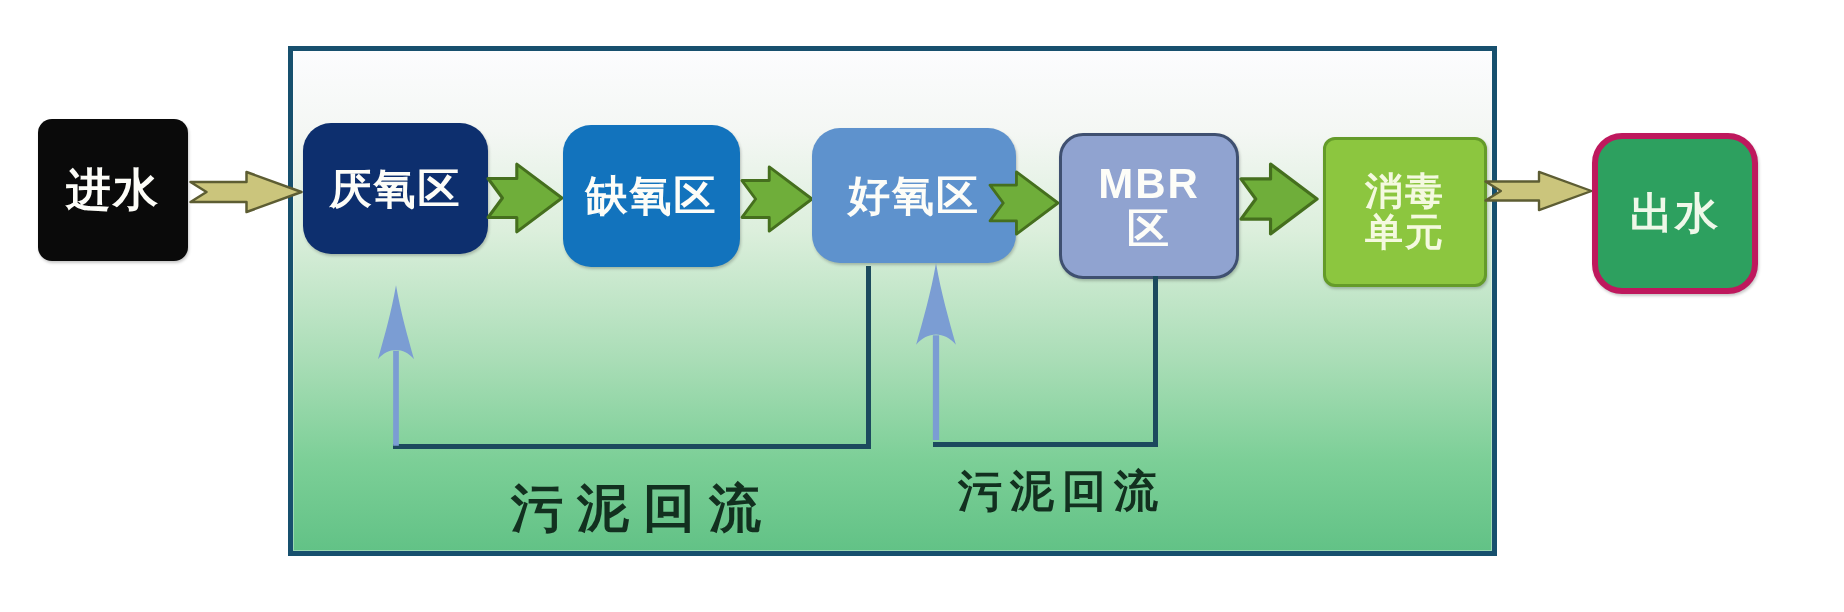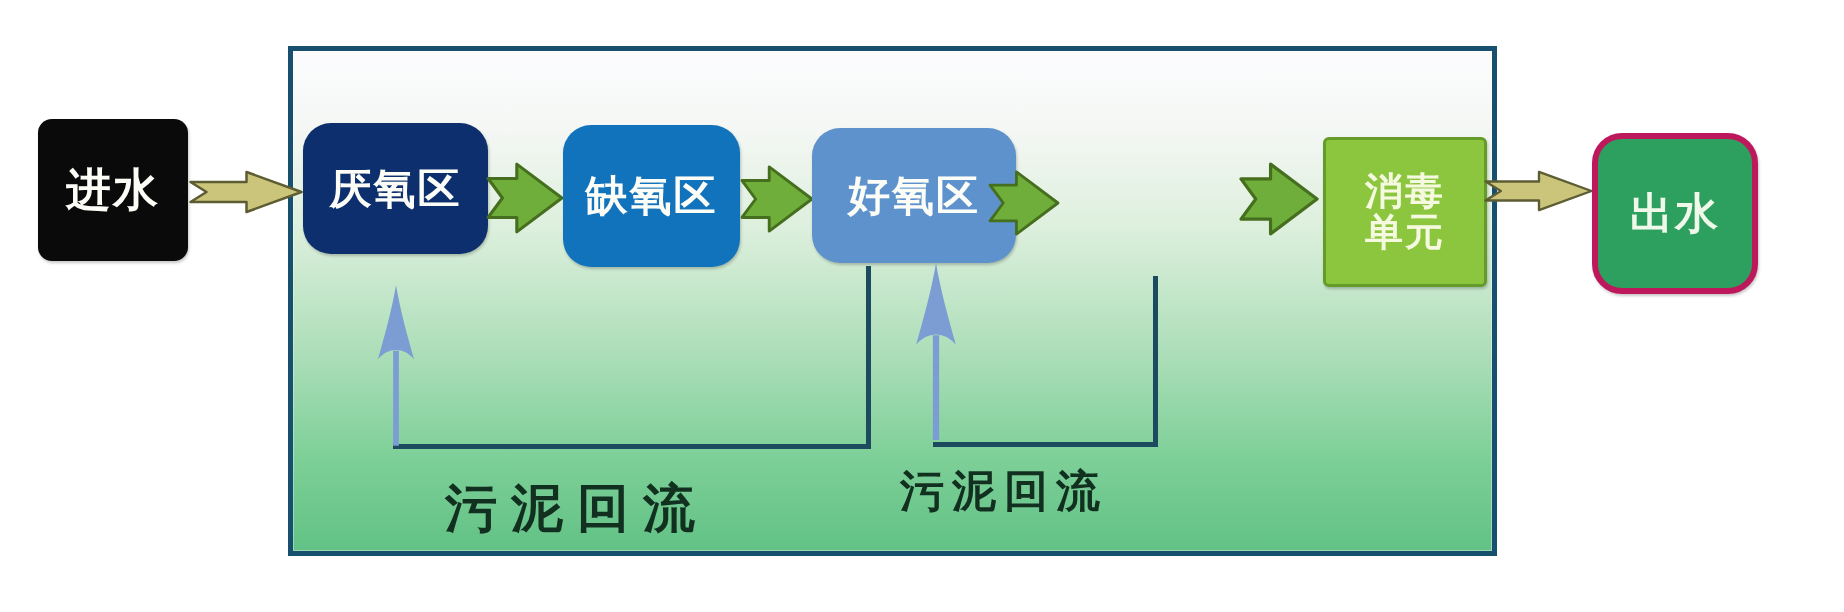--- a/index.html
+++ b/index.html
@@ -83,6 +83,10 @@
     <polygon points="2,16 30,16 30,2 74,35 30,68 30,54 2,54 16,35" fill="#6fae3a" stroke="#456f1e" stroke-width="3" stroke-linejoin="round"></polygon>
   </svg>
 
+  <div class="pbox" id="box-mbr">
+    <span class="l">MBR</span>
+    <span class="l">区</span>
+  </div>
 
   <svg class="arrow" style="left:1230px;top:162px;" width="98" height="74" viewBox="0 0 76 70">
     <polygon points="2,16 30,16 30,2 74,35 30,68 30,54 2,54 16,35" fill="#6fae3a" stroke="#456f1e" stroke-width="3" stroke-linejoin="round"></polygon>

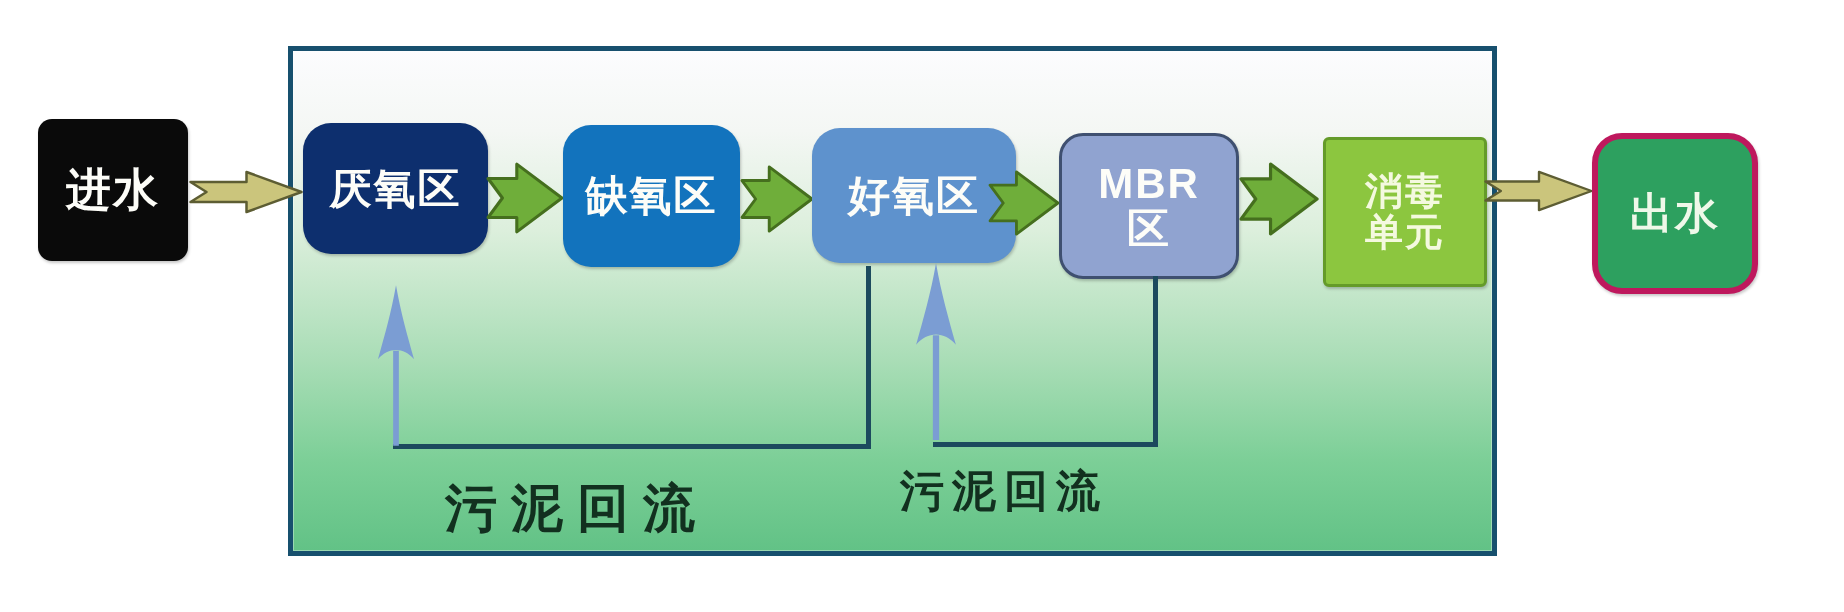--- a/index.html
+++ b/index.html
@@ -27,7 +27,7 @@
   #box-anoxic      {left:563px; top:125px;width:177px;height:142px;background:#1273bd;border-radius:28px;font-size:42px;}
   #box-aerobic     {left:812px; top:128px;width:204px;height:135px;background:#5e92cd;border-radius:28px;font-size:42px;}
   #box-mbr         {left:1059px;top:133px;width:174px;height:140px;background:#90a3d0;border:3px solid #3f5070;border-radius:24px;font-size:42px;}
-  #box-disinfection{left:1323px;top:137px;width:158px;height:144px;background:#8cc63f;border:3px solid #649b29;border-radius:6px;font-size:38px;color:#f4f9df;}
+  #box-disinfection{left:1323px;top:137px;width:158px;height:144px;background:#8cc63f;border:3px solid #649b29;border-radius:12px;font-size:38px;color:#f4f9df;}
   #box-outlet      {left:1592px;top:133px;width:154px;height:149px;background:#2da05f;border:6px solid #be185d;border-radius:30px;font-size:43px;color:#eff8e9;}
 
   .arrow{position:absolute;}

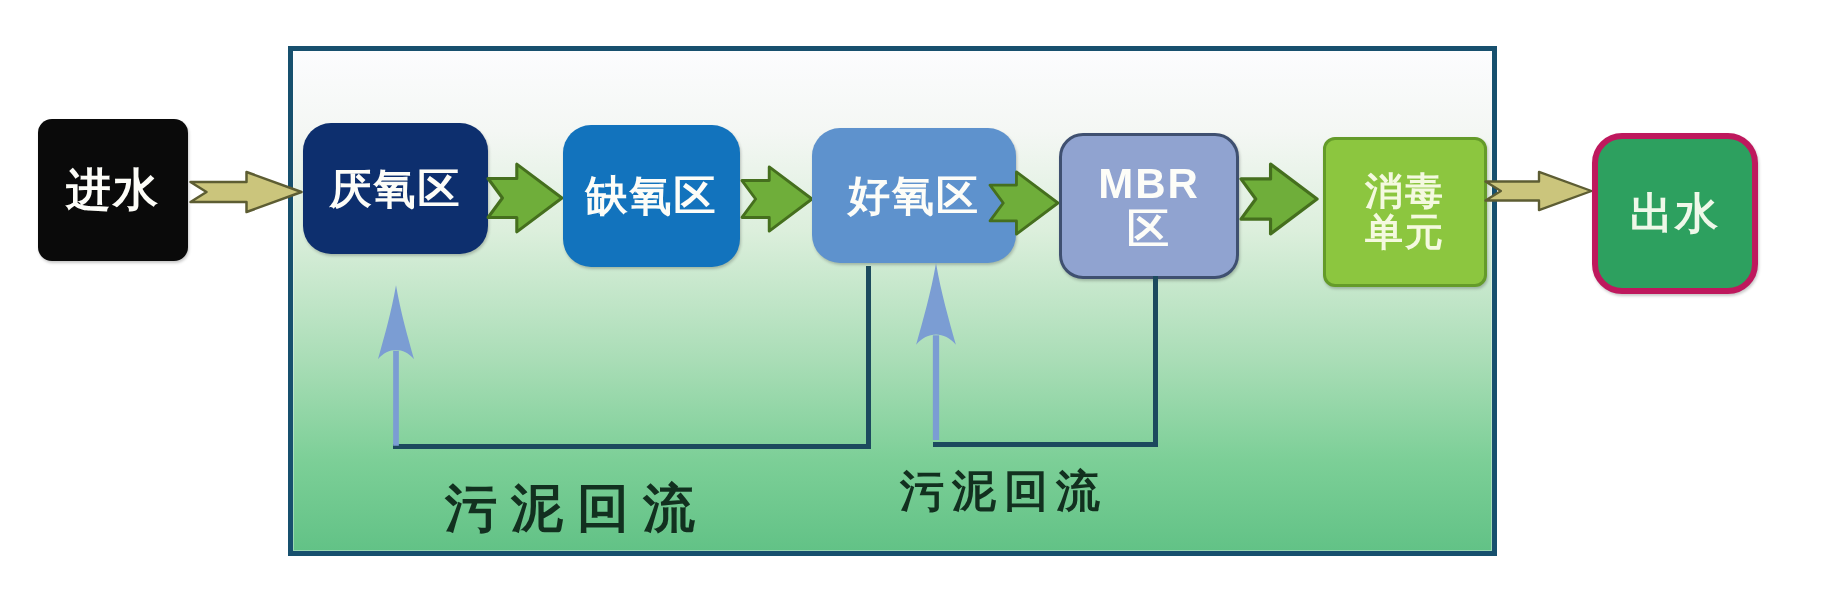--- a/index.html
+++ b/index.html
@@ -38,7 +38,7 @@
   #h-line-return2 {left:933px; top:442px;width:225px;height:5px;}
 
   .sludge-label{
-    position:absolute;font-weight:bold;color:#12301f;text-align:left;
+    position:absolute;font-weight:bold;color:#12301f;text-align:right;
     text-shadow:0 1px 0 rgba(120,200,150,.4);
   }
   #sludge-label-1{left:445px;top:474px;width:330px;font-size:52px;letter-spacing:14px;}

